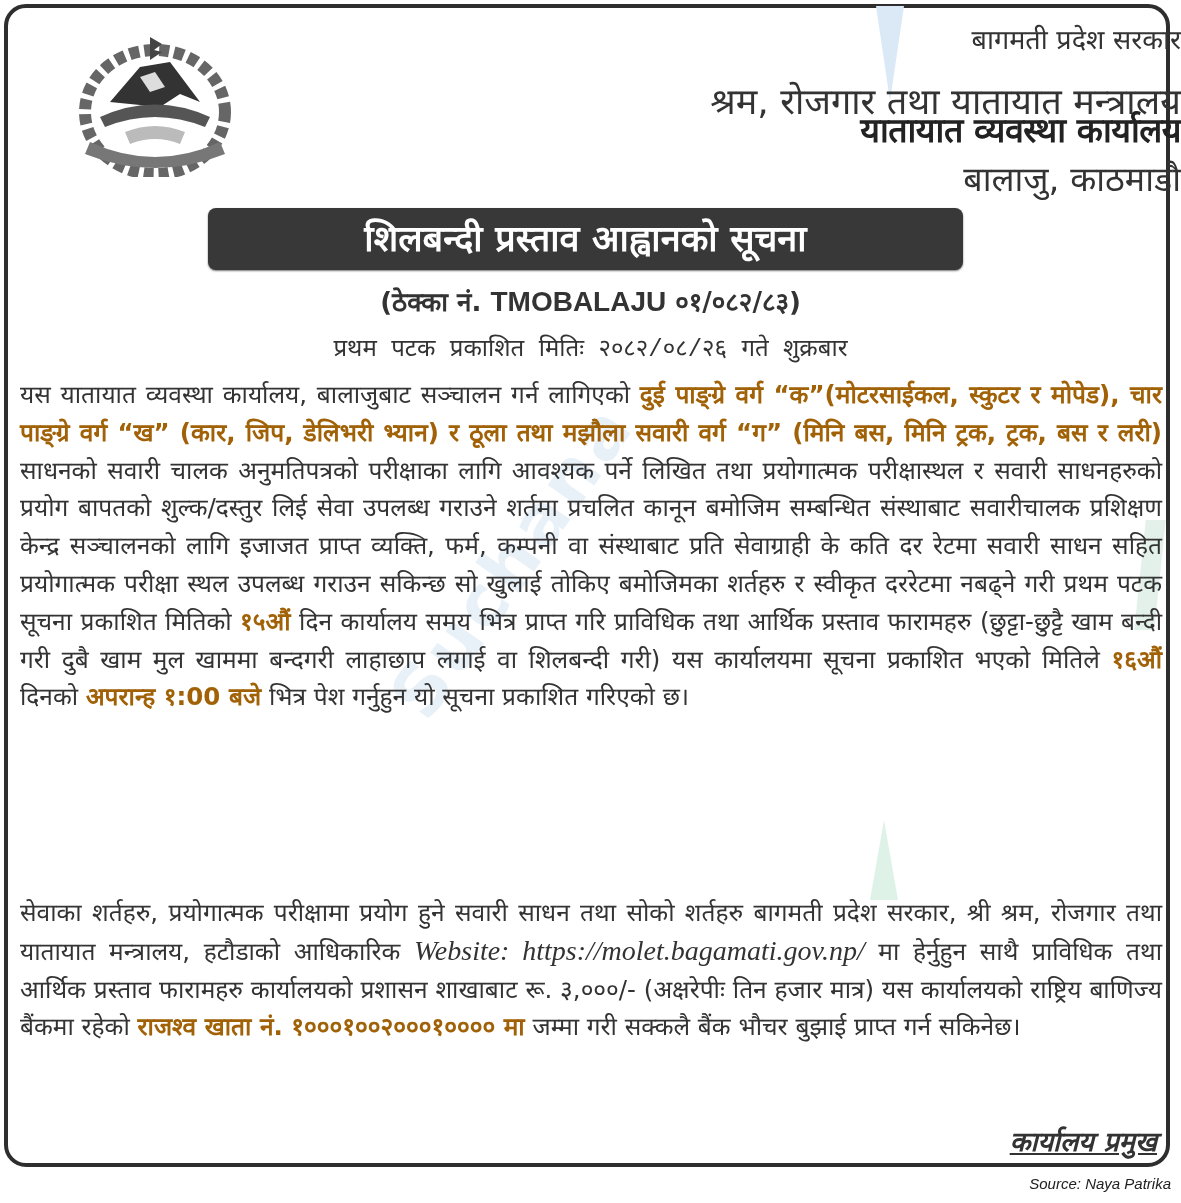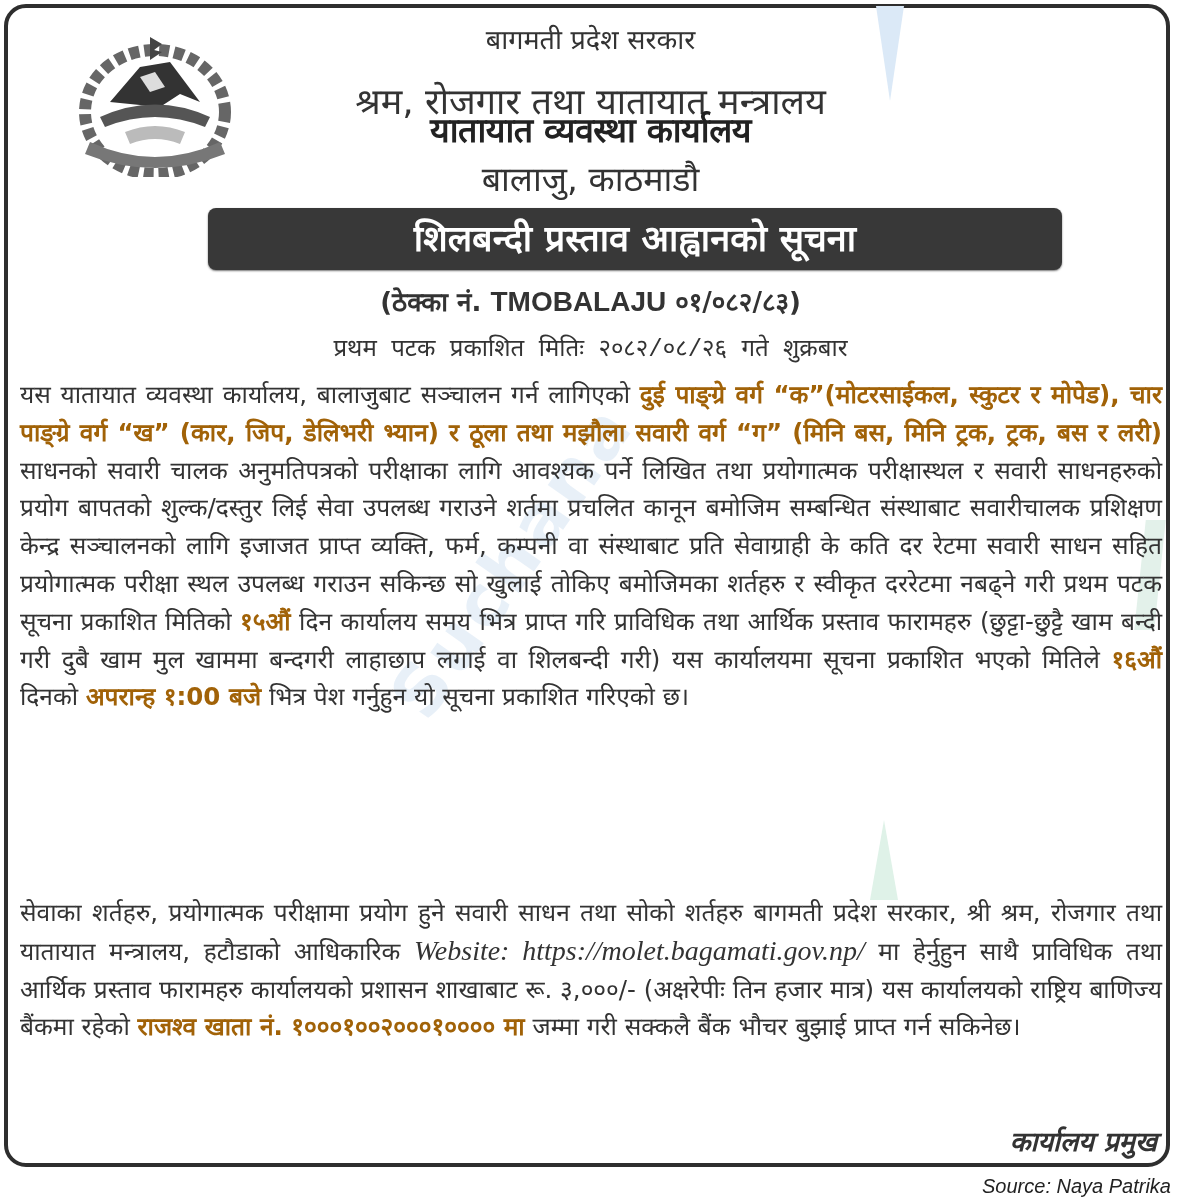--- a/index.html
+++ b/index.html
@@ -16,7 +16,7 @@
   .wm-text { position:absolute; left:330px; top:520px; font-size:70px; font-weight:bold;
              color:rgba(150,185,225,0.22); transform:rotate(-55deg); letter-spacing:4px; }
   .emblem { position:absolute; left:70px; top:32px; width:170px; height:145px; }
-  .hdr { position:absolute; left:0; width:1181px; text-align:center; }
+  .hdr { position:absolute; left:0; width:1181px; text-align:right; }
   .h1 { top:20px; font-size:27px; color:#333; }
   .h2 { top:76px; font-size:36px; color:#333; }
   .h3 { top:106px; font-size:34px; font-weight:bold; color:#222; letter-spacing:-0.5px; }

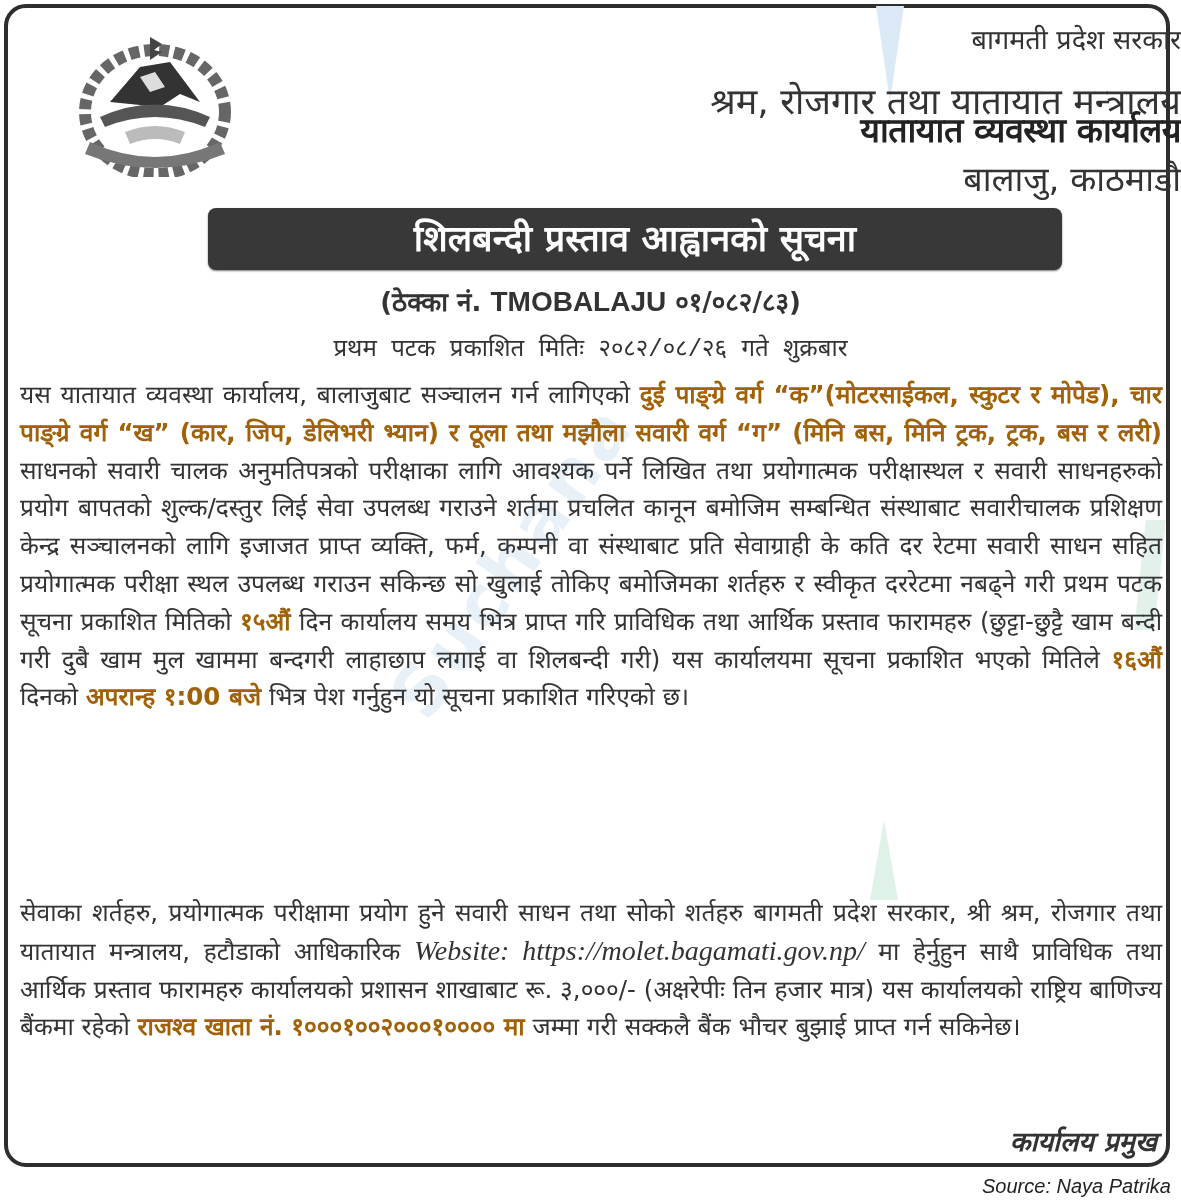--- a/index.html
+++ b/index.html
@@ -21,7 +21,7 @@
   .h2 { top:76px; font-size:36px; color:#333; }
   .h3 { top:106px; font-size:34px; font-weight:bold; color:#222; letter-spacing:-0.5px; }
   .h4 { top:155px; font-size:34px; color:#333; }
-  .banner { position:absolute; left:208px; top:208px; width:854px; height:62px;
+  .banner { position:absolute; left:208px; top:208px; width:755px; height:62px;
             background:#383838; border-radius:8px; color:#fff; font-size:36px; font-weight:bold;
             text-align:center; line-height:62px; box-shadow:0 1px 2px #777; }
   .tender { position:absolute; left:0; width:1181px; top:283px; text-align:center; font-size:26px; font-weight:bold; color:#333; }

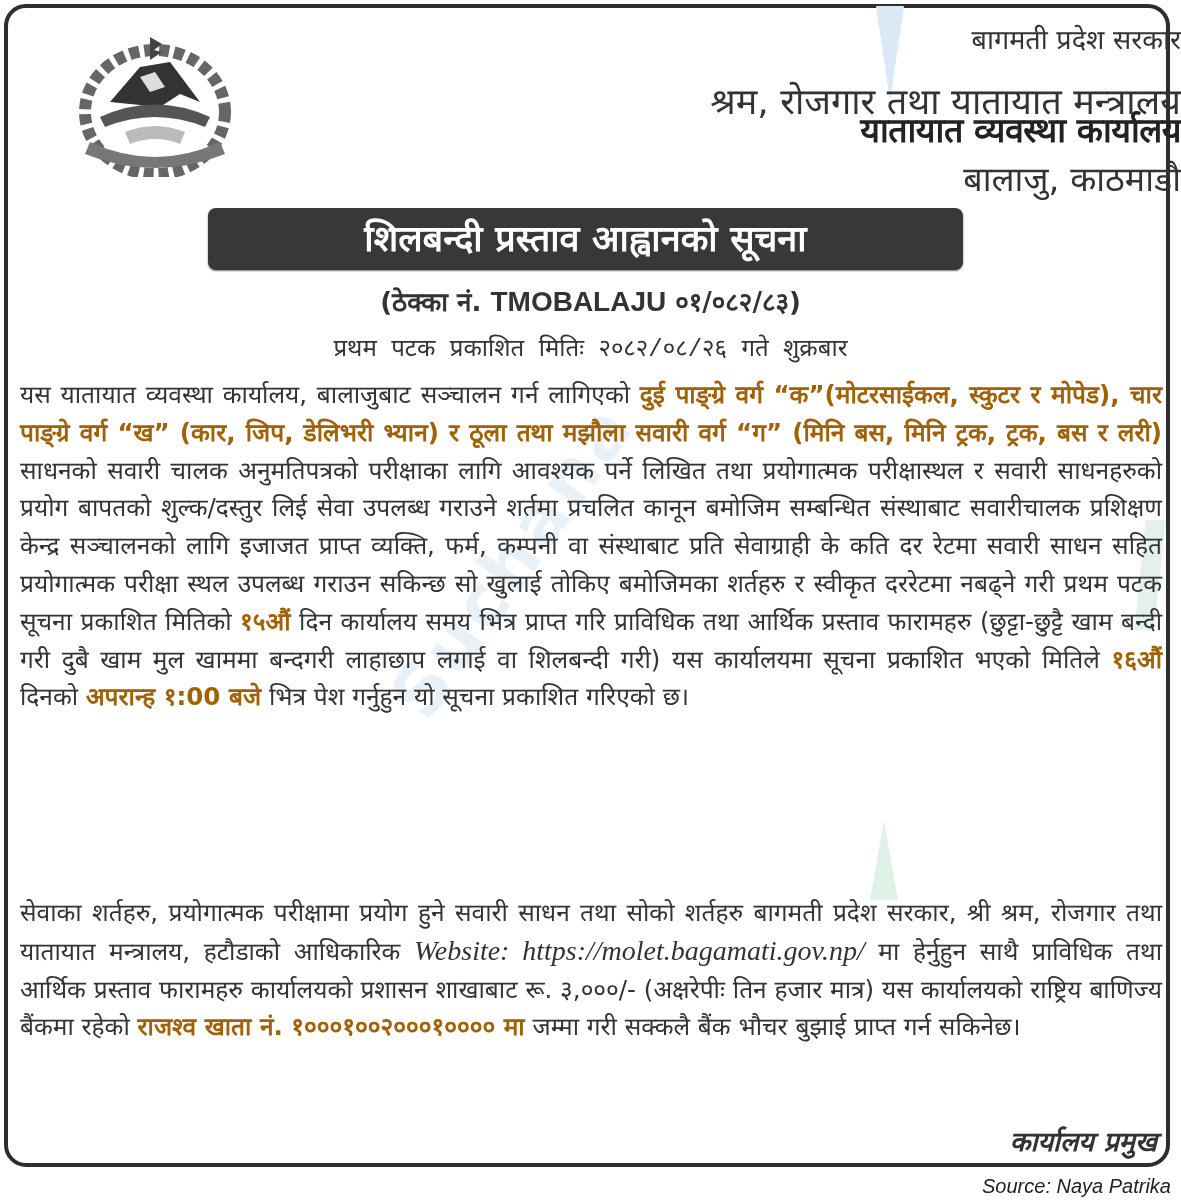--- a/index.html
+++ b/index.html
@@ -33,7 +33,7 @@
   .p2 { top:894px; }
   .b { font-weight:bold; color:#a16207;margin-top:25px; }
   .web { font-family:"Liberation Serif", serif; font-style:italic; font-weight:normal; font-size:28px; color:#333; }
-  .sign { position:absolute; right:24px; top:1122px; font-size:27px; font-weight:bold; font-style:italic; color:#333; }
+  .sign { position:absolute; right:24px; top:1122px; font-size:27px; font-weight:bold; font-style:italic; color:#333;text-decoration:underline; }
   .source { position:absolute; right:10px; top:1175px; font-family:"Liberation Sans", sans-serif; font-style:italic; font-size:20px; color:#222; }
 </style>
 </head>

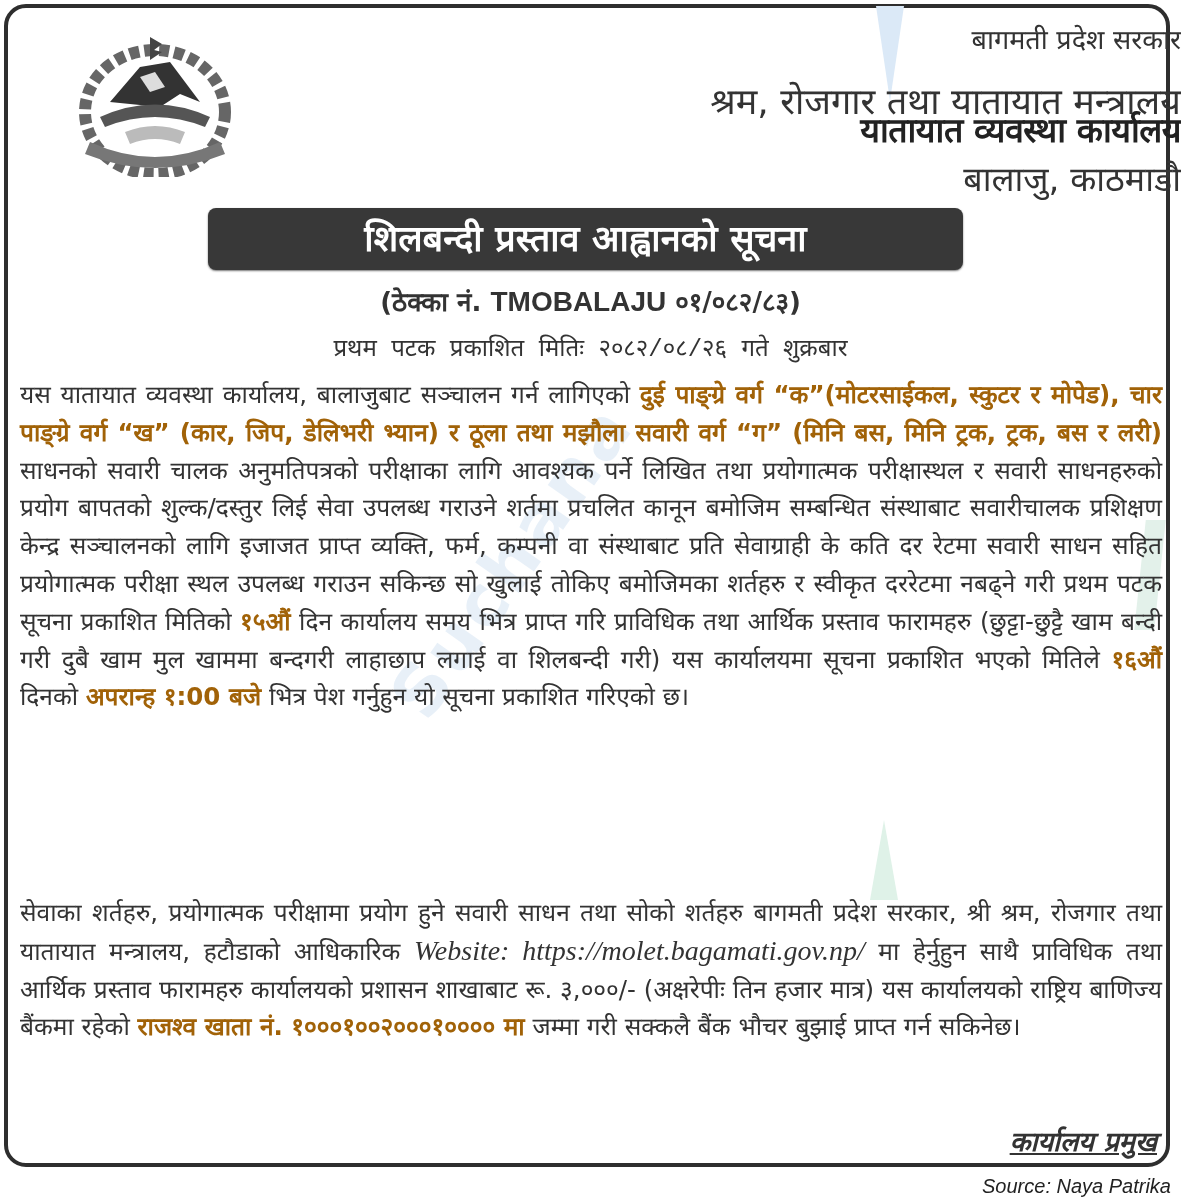--- a/index.html
+++ b/index.html
@@ -34,7 +34,7 @@
   .b { font-weight:bold; color:#a16207;margin-top:25px; }
   .web { font-family:"Liberation Serif", serif; font-style:italic; font-weight:normal; font-size:28px; color:#333; }
   .sign { position:absolute; right:24px; top:1122px; font-size:27px; font-weight:bold; font-style:italic; color:#333;text-decoration:underline; }
-  .source { position:absolute; right:10px; top:1175px; font-family:"Liberation Sans", sans-serif; font-style:italic; font-size:20px; color:#222; }
+  .source { position:absolute; right:10px; top:1175px; font-family:"Liberation Sans", sans-serif; font-style:italic; font-size:15px; color:#222; }
 </style>
 </head>
 <body>

